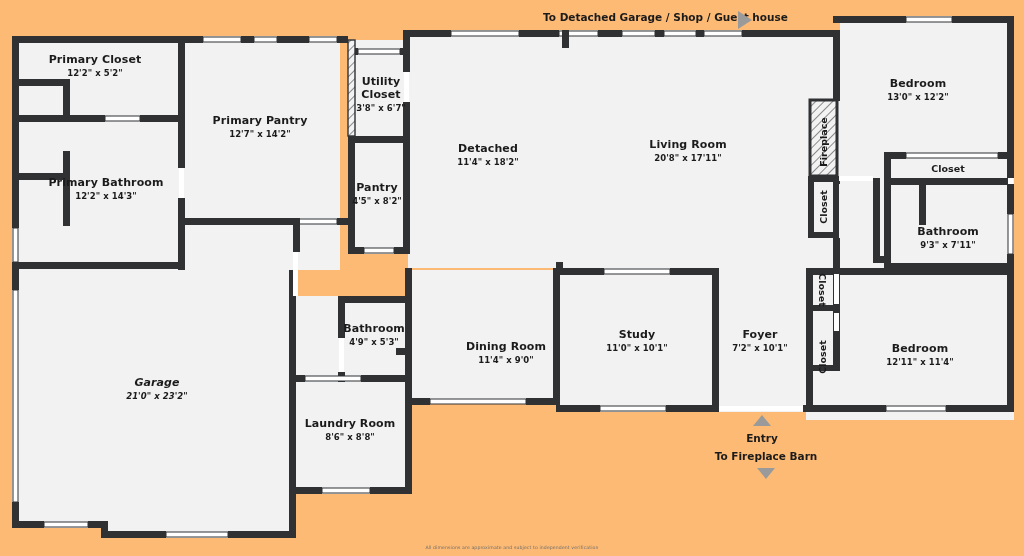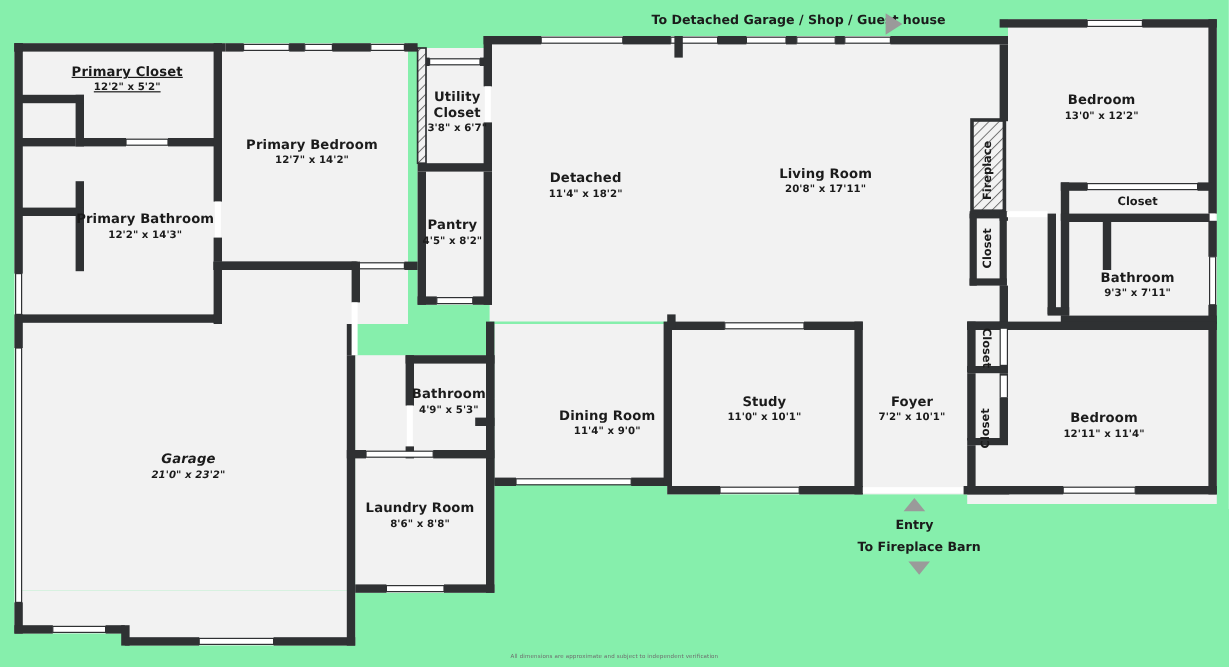--- a/index.html
+++ b/index.html
@@ -19,7 +19,7 @@
     position: relative;
     width: 1024px;
     height: 556px;
-    background: #86efac;
+    background: #fdba74;
   }
   #plan-svg {
     position: absolute;

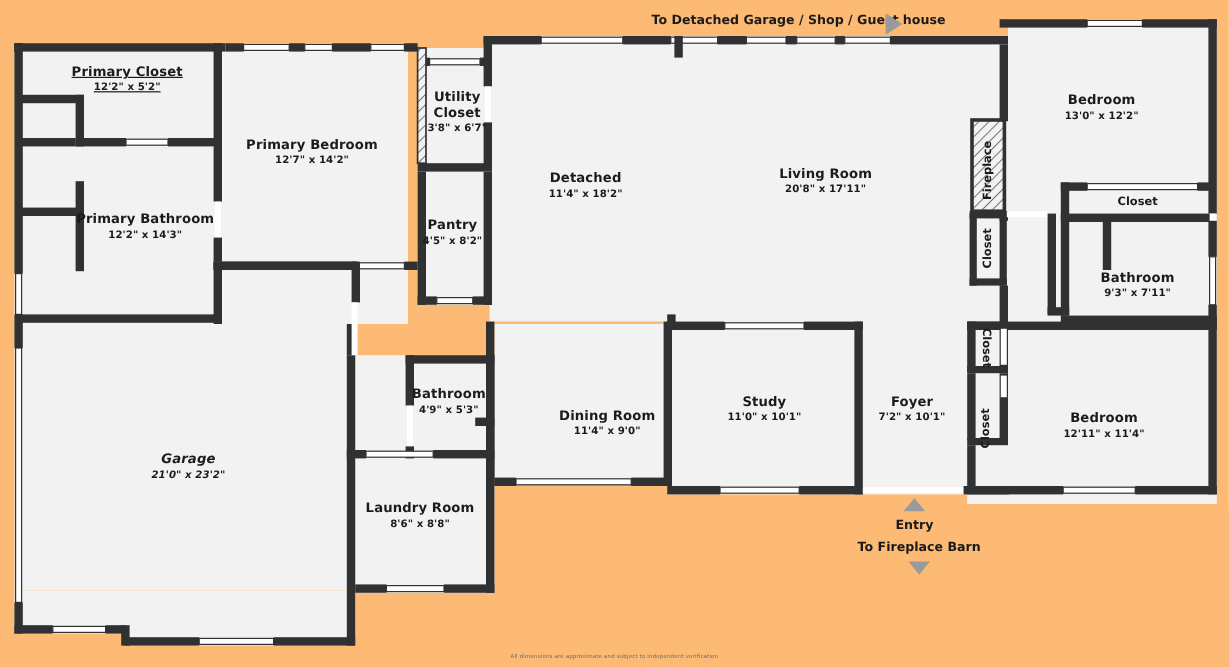--- a/index.html
+++ b/index.html
@@ -336,7 +336,7 @@
     </div>
     <div class="arrow arrow-right" style="left:738px; top:11px;"></div>
 
-    <div class="room-label" style="left:106px; top:66px;text-decoration:underline;">
+    <div class="room-label" style="left:95px; top:66px;">
       <span class="rname">Primary Closet</span>
       <span class="rdim">12'2" x 5'2"</span>
     </div>

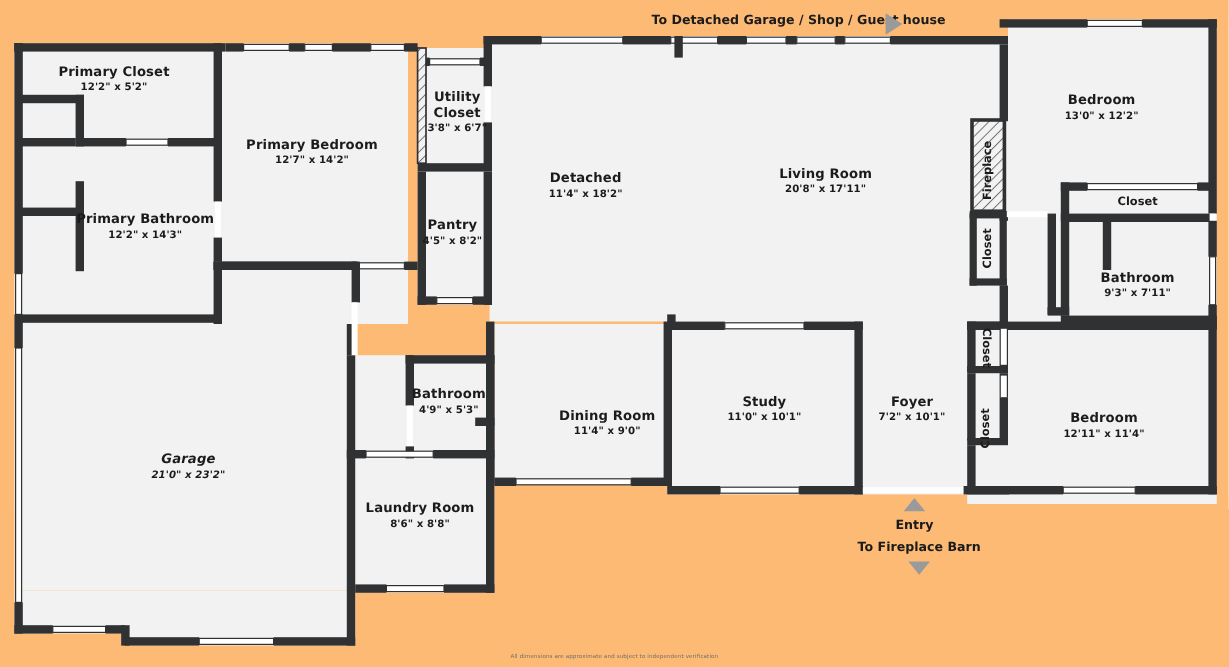--- a/index.html
+++ b/index.html
@@ -347,7 +347,7 @@
     </div>
 
     <div class="room-label" style="left:260px; top:127px;">
-      <span class="rname">Primary Bedroom</span>
+      <span class="rname">Primary Pantry</span>
       <span class="rdim">12'7" x 14'2"</span>
     </div>
 

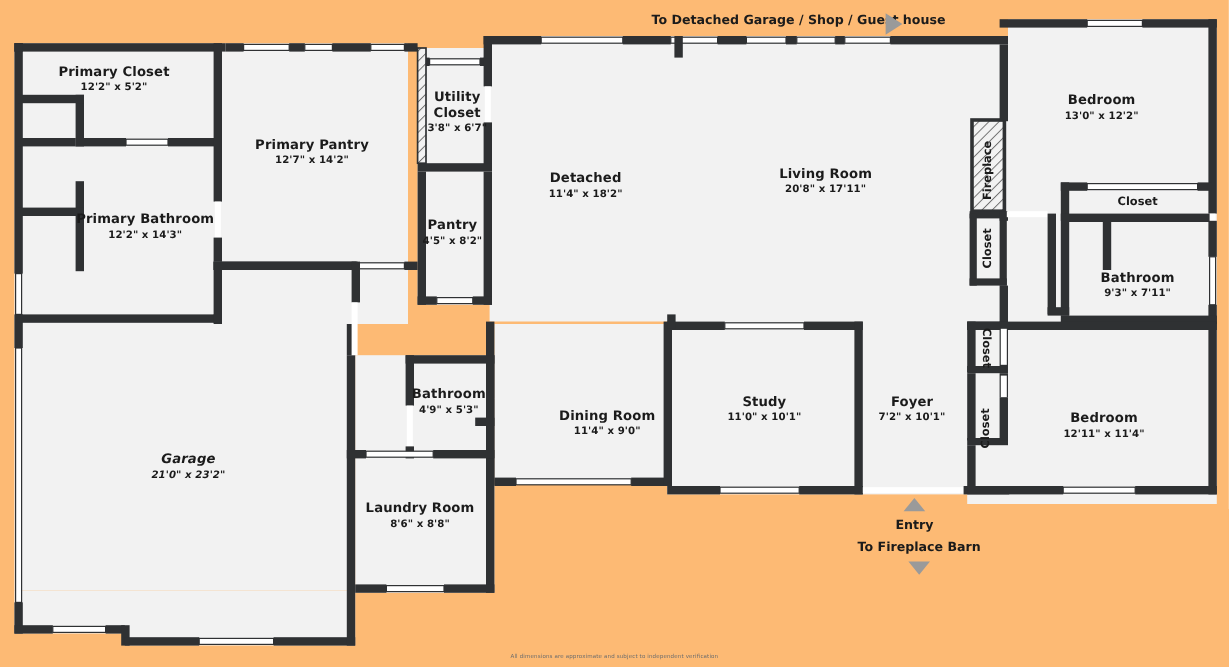--- a/index.html
+++ b/index.html
@@ -341,7 +341,7 @@
       <span class="rdim">12'2" x 5'2"</span>
     </div>
 
-    <div class="room-label" style="left:121px; top:189px;">
+    <div class="room-label" style="left:106px; top:189px;">
       <span class="rname">Primary Bathroom</span>
       <span class="rdim">12'2" x 14'3"</span>
     </div>

